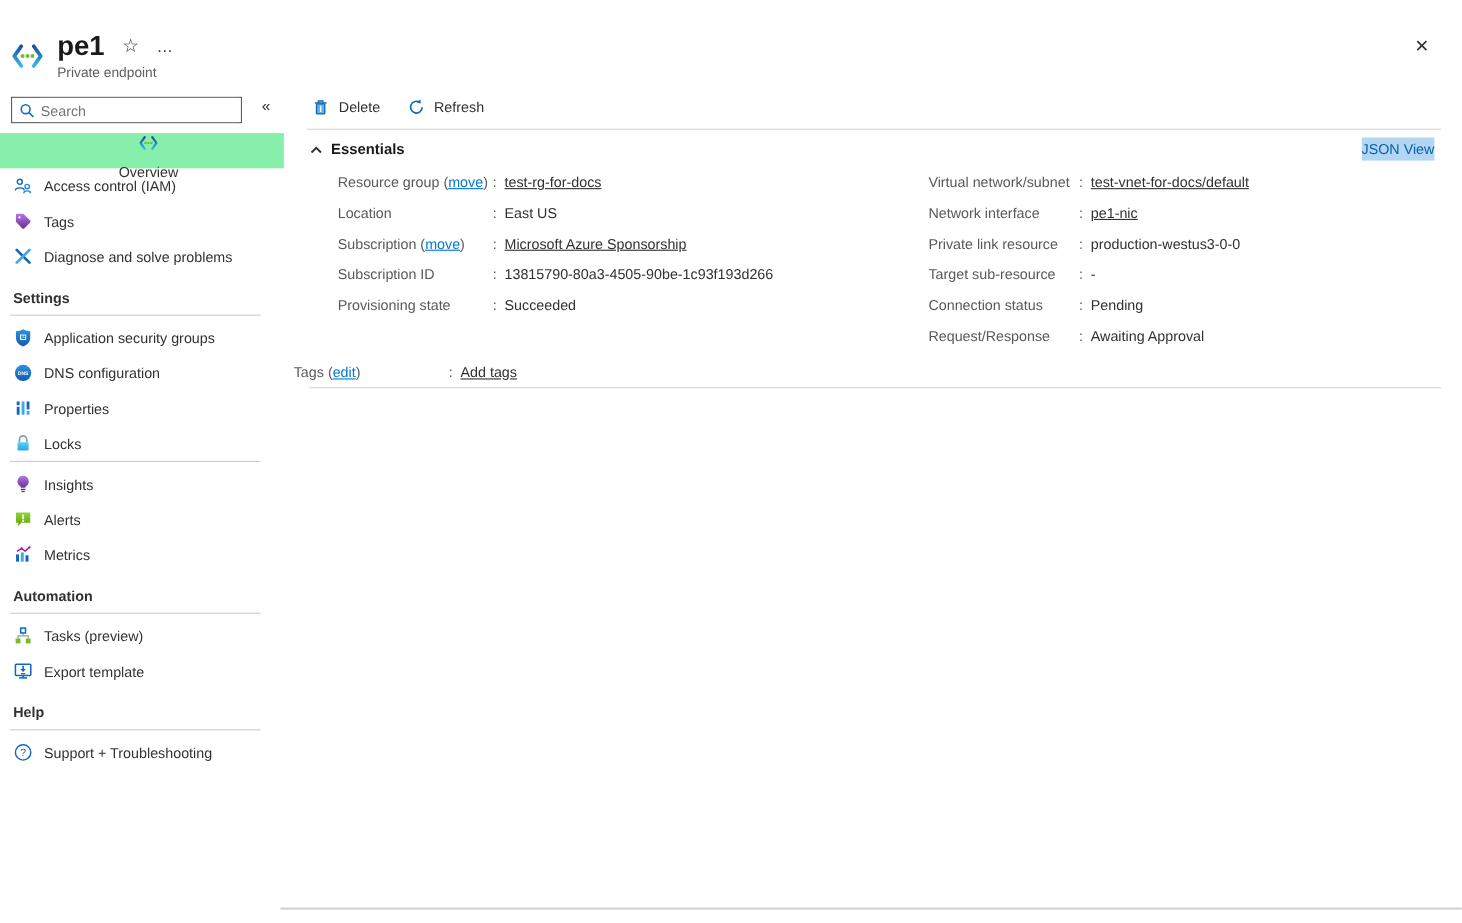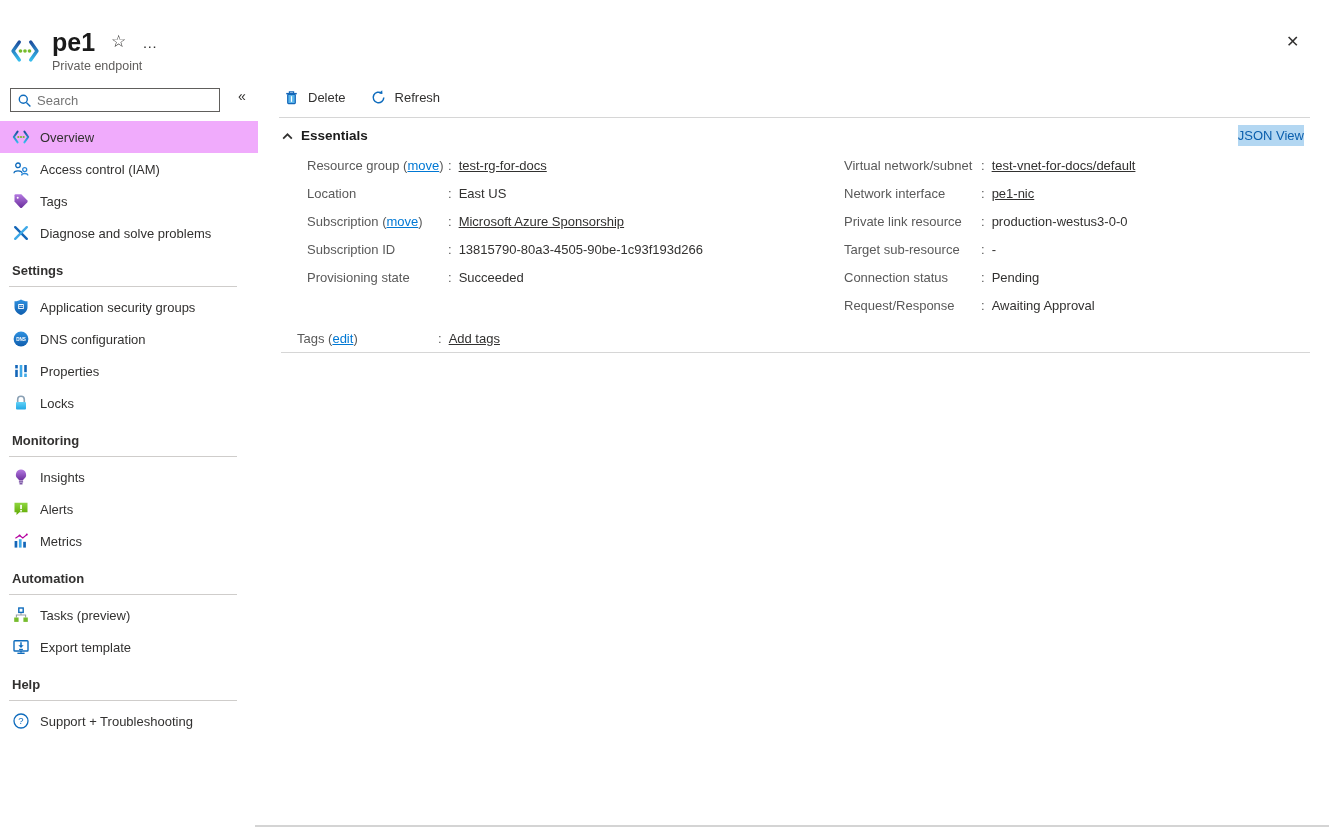--- a/index.html
+++ b/index.html
@@ -27,7 +27,7 @@
   .collapse-btn { margin-left:18px; font-size:14px; color:#323130; cursor:pointer; }
   .nav { margin-top:9px; }
   .nav-item { height:32px; display:flex; align-items:center; padding-left:12px; gap:10px; font-size:13px; color:#323130; cursor:pointer; }
-  .nav-item.selected { background:#f0abfc; }
+  .nav-item.selected { background:#86efac;flex-direction:column; }
   .nav-item svg { flex:none; }
   .nav-section-title { padding:13px 0 6px 12px; line-height:18px; font-size:13px; font-weight:bold; color:#323130; }
   .nav-divider { border-top:1px solid #cfcdcb; margin:0 21px 4px 9px; }

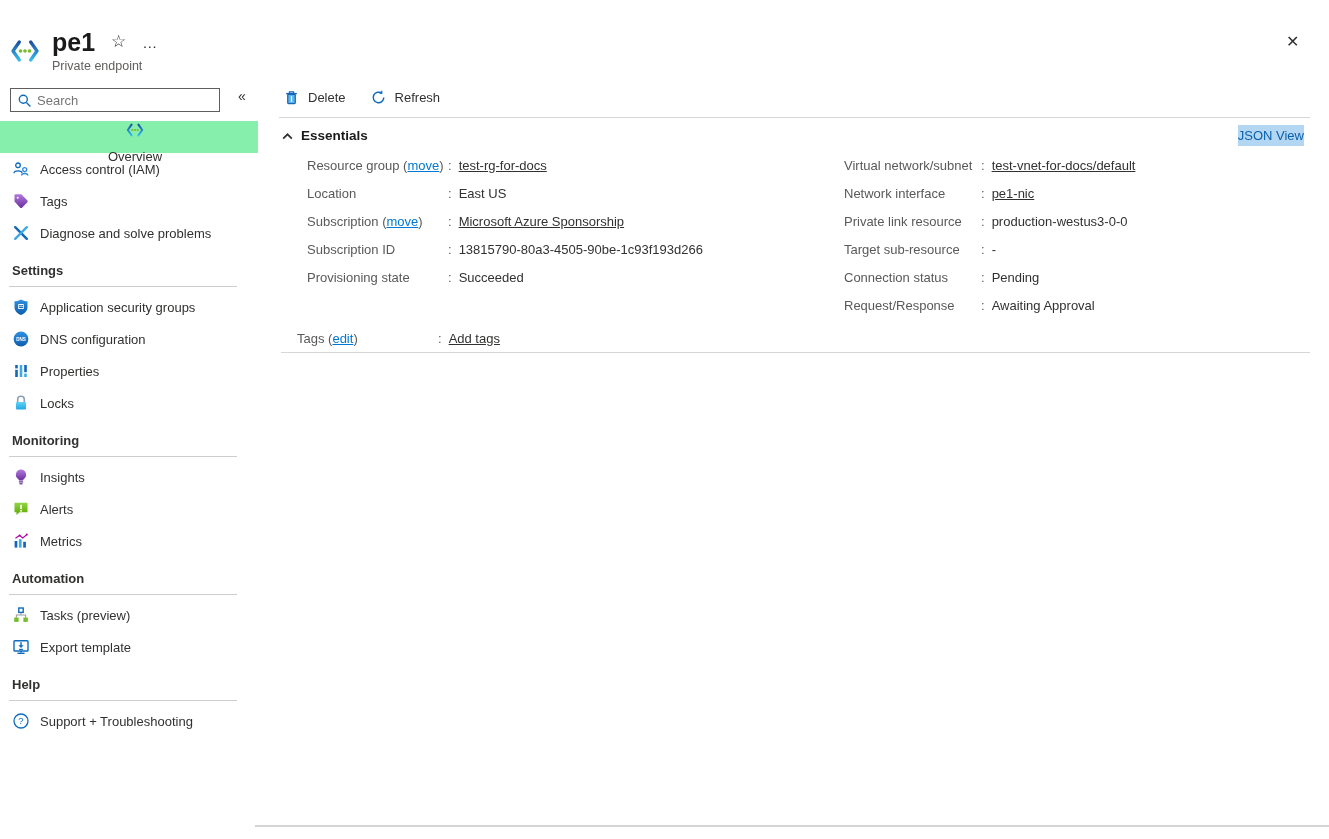--- a/index.html
+++ b/index.html
@@ -53,7 +53,7 @@
   .ess-value { color:#323130; }
   .ess-label .link { color:#0078d4; }
 
-  .tags-row { position:absolute; left:297px; top:324px; width:530px; }
+  .tags-row { position:absolute; left:267px; top:324px; width:530px; }
   .ess-bottom-divider { position:absolute; left:281px; right:19px; top:352px; border-top:1px solid #d6d6d6; }
   .pane-bottom-divider { position:absolute; left:255px; right:0; top:825px; border-top:2px solid #d4d4d4; }
 </style>

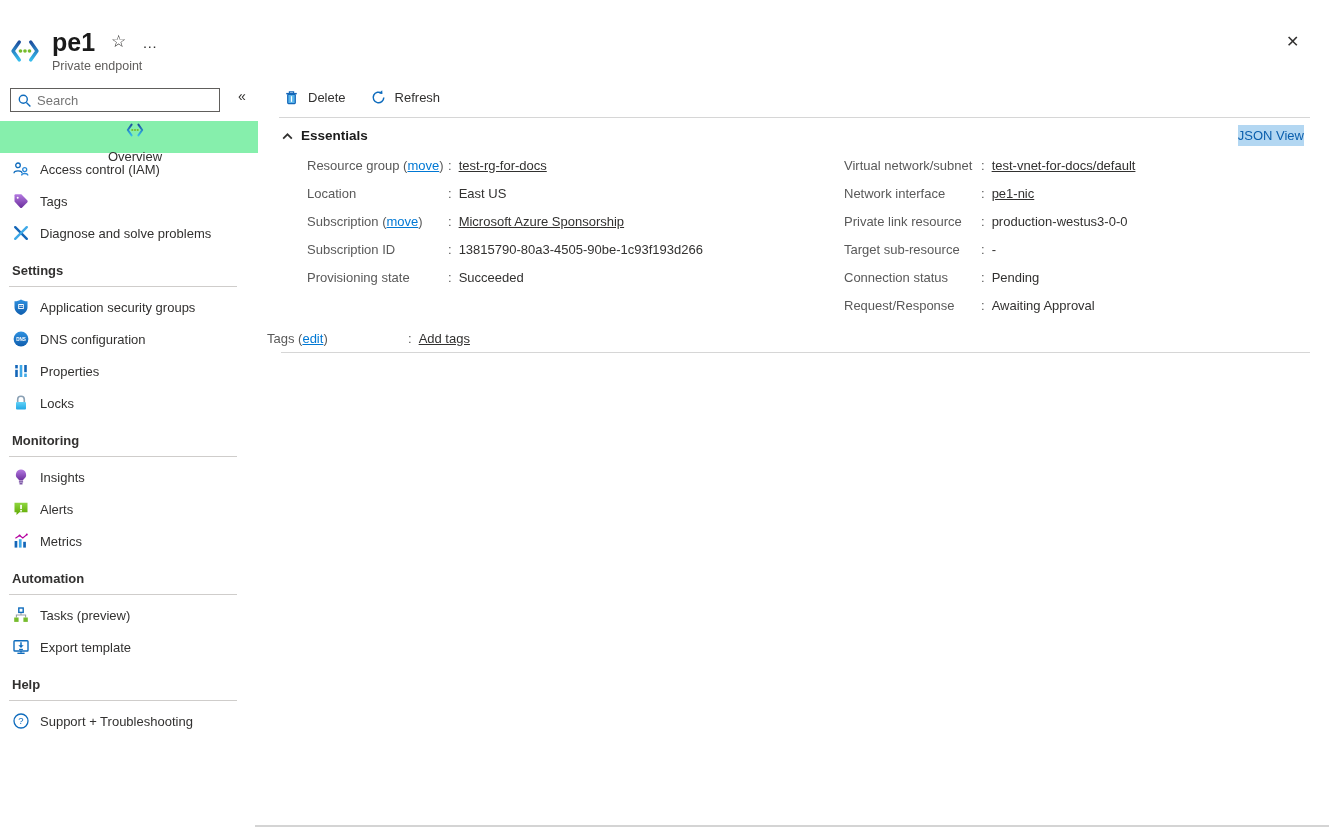--- a/index.html
+++ b/index.html
@@ -194,7 +194,6 @@
       <span>Locks</span>
     </div>
 
-    <div class="nav-section-title">Monitoring</div>
     <div class="nav-divider"></div>
     <div class="nav-item">
       <svg width="18" height="18" viewBox="0 0 18 18">

